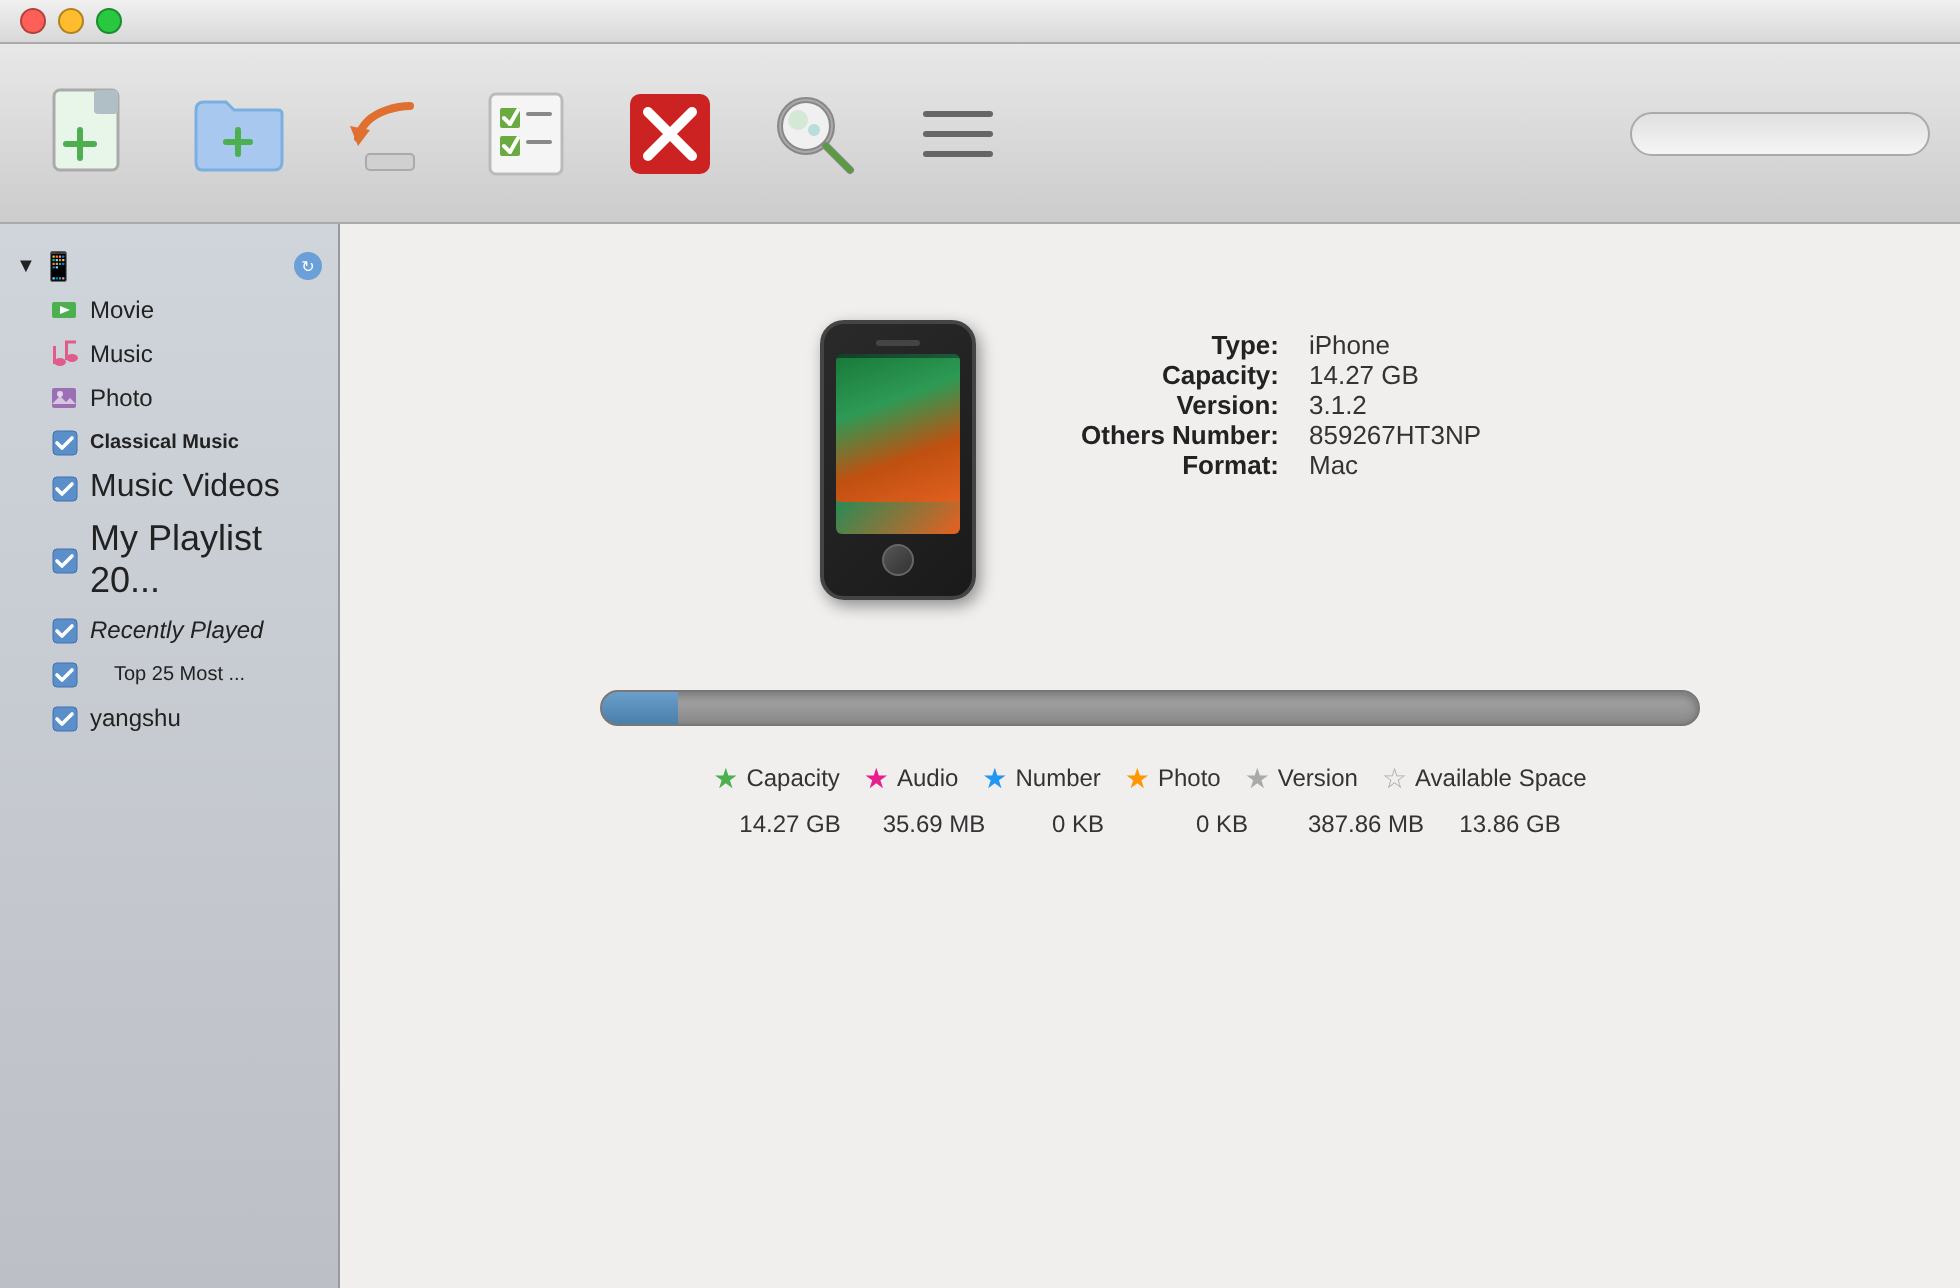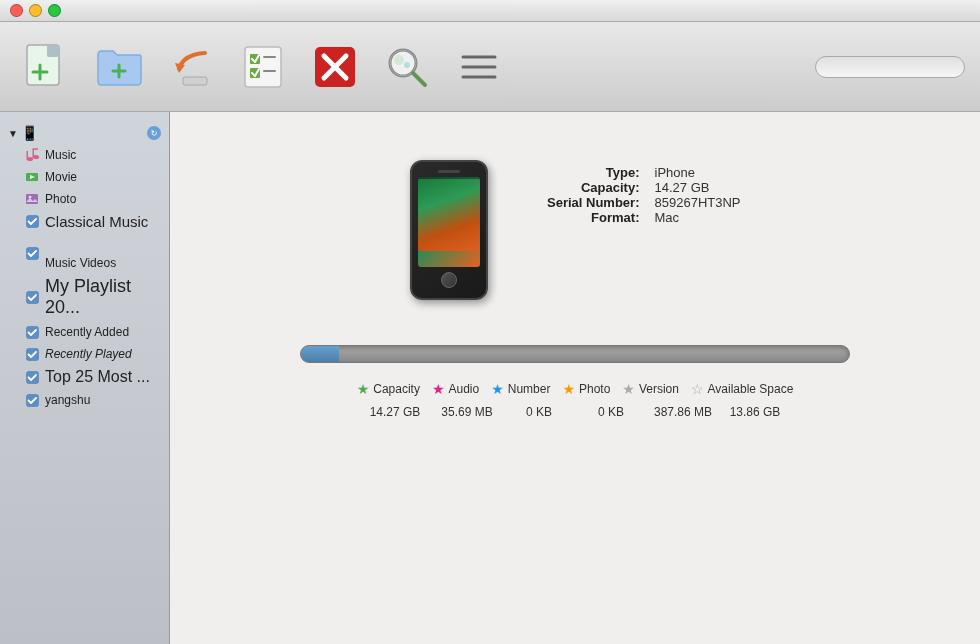--- a/index.html
+++ b/index.html
@@ -396,6 +396,15 @@
         <div class="sidebar-item">
           <span class="item-icon">
             <svg width="14" height="14" viewBox="0 0 14 14">
+              <rect x="1" y="3" width="12" height="8" rx="1" fill="#4caf50"></rect>
+              <polygon points="5,5 5,9 10,7" fill="white"></polygon>
+            </svg>
+          </span>
+          <span style="font-size: 12px; color: rgb(34, 34, 34);">Movie</span>
+        </div>
+        <div class="sidebar-item">
+          <span class="item-icon">
+            <svg width="14" height="14" viewBox="0 0 14 14">
               <ellipse cx="5" cy="11" rx="3" ry="2" fill="#e05c8a"></ellipse>
               <ellipse cx="11" cy="9" rx="3" ry="2" fill="#e05c8a"></ellipse>
               <rect x="7.5" y="1" width="1.5" height="9" fill="#e05c8a"></rect>
@@ -404,15 +413,6 @@
             </svg>
           </span>
           <span style="font-size: 12px; color: rgb(34, 34, 34);">Music</span>
-        </div>
-        <div class="sidebar-item">
-          <span class="item-icon">
-            <svg width="14" height="14" viewBox="0 0 14 14">
-              <rect x="1" y="3" width="12" height="8" rx="1" fill="#4caf50"></rect>
-              <polygon points="5,5 5,9 10,7" fill="white"></polygon>
-            </svg>
-          </span>
-          <span style="font-size: 12px; color: rgb(34, 34, 34);">Movie</span>
         </div>
         <div class="sidebar-item">
           <span class="item-icon">

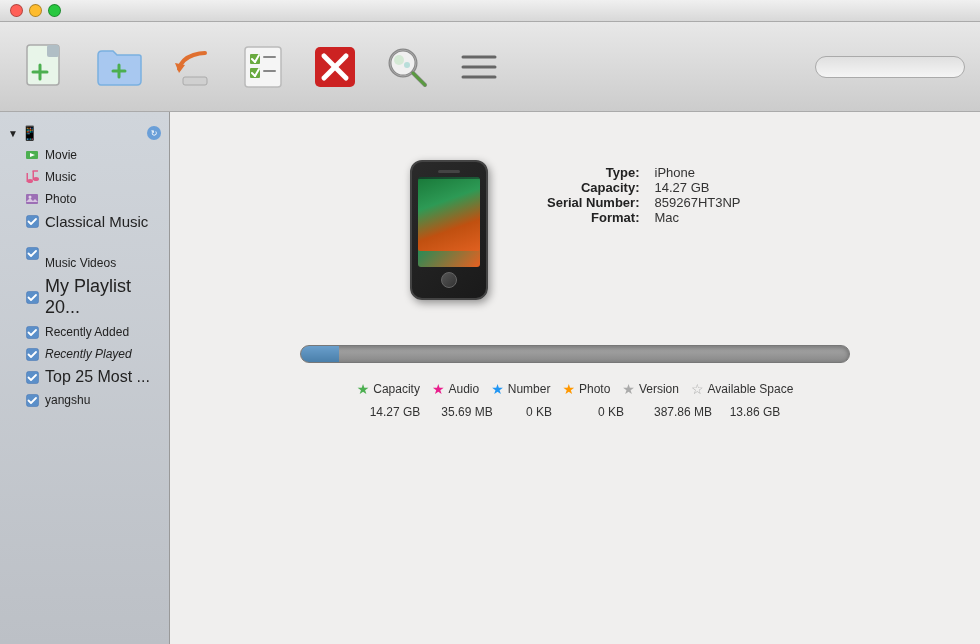--- a/index.html
+++ b/index.html
@@ -520,6 +520,10 @@
               <span class="detail-value">14.27 GB</span>
             </div>
             <div class="detail-row">
+              <span class="detail-label">Version:</span>
+              <span class="detail-value">3.1.2</span>
+            </div>
+            <div class="detail-row">
               <span class="detail-label">Serial Number:</span>
               <span class="detail-value">859267HT3NP</span>
             </div>

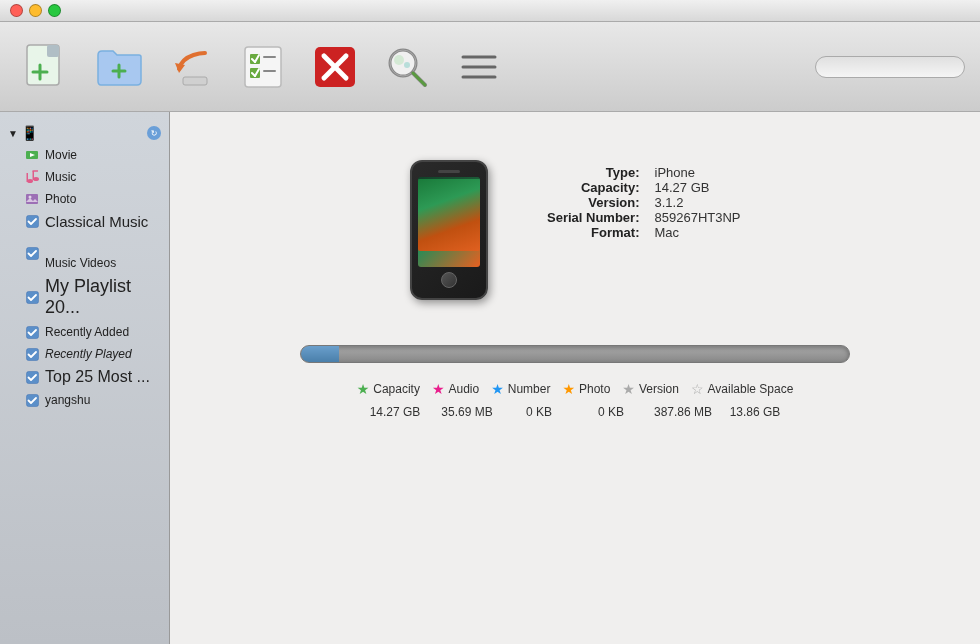--- a/index.html
+++ b/index.html
@@ -431,7 +431,7 @@
               <polyline points="2.5,6.5 5,9 10,4" stroke="white" stroke-width="1.8" fill="none" stroke-linecap="round" stroke-linejoin="round"></polyline>
             </svg>
           </span>
-          <span style="font-size: 15px; color: rgb(34, 34, 34);">Classical Music</span>
+          <span style="font-size: 10px; color: rgb(34, 34, 34); font-weight: bold;">Classical Music</span>
         </div>
         <div class="sidebar-item">
           <span class="item-icon">

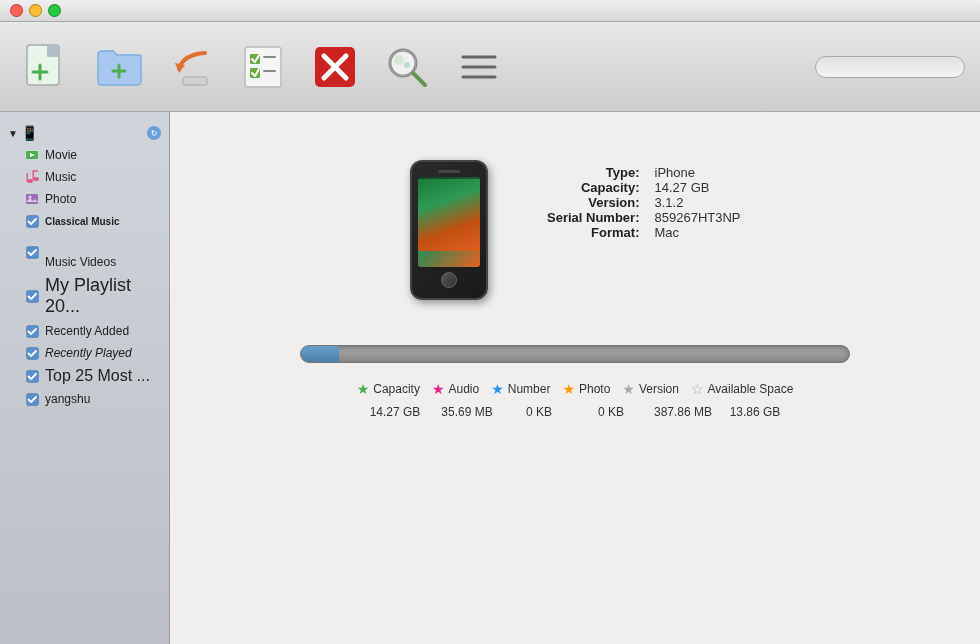--- a/index.html
+++ b/index.html
@@ -524,7 +524,7 @@
               <span class="detail-value">3.1.2</span>
             </div>
             <div class="detail-row">
-              <span class="detail-label">Serial Number:</span>
+              <span class="detail-label">Others Number:</span>
               <span class="detail-value">859267HT3NP</span>
             </div>
             <div class="detail-row">

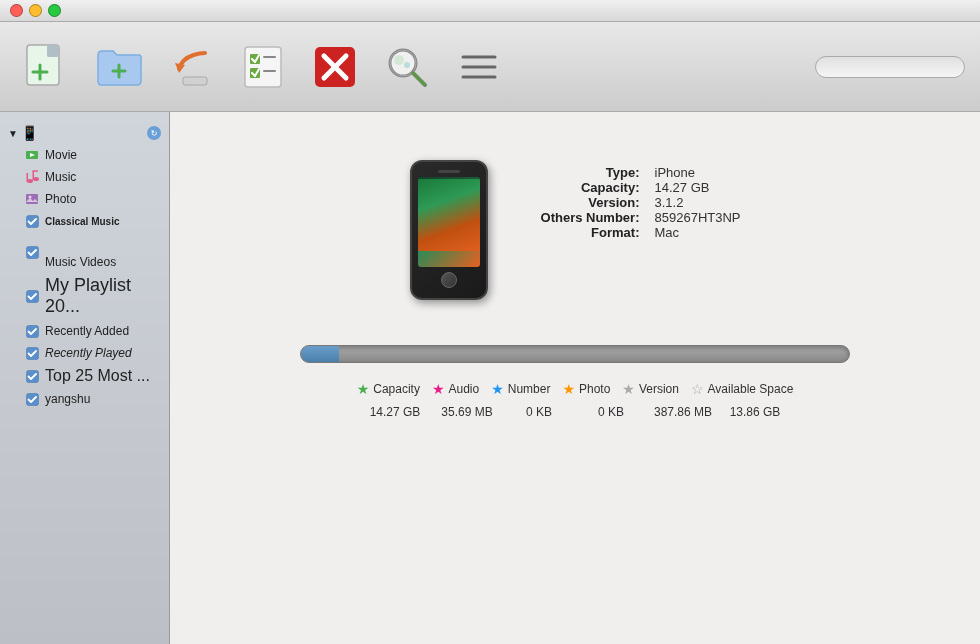--- a/index.html
+++ b/index.html
@@ -440,7 +440,7 @@
               <polyline points="2.5,6.5 5,9 10,4" stroke="white" stroke-width="1.8" fill="none" stroke-linecap="round" stroke-linejoin="round"></polyline>
             </svg>
           </span>
-          <span style="font-size: 12px; color: rgb(34, 34, 34); margin-top: 20px;">Music Videos</span>
+          <span style="font-size: 16px; color: rgb(34, 34, 34);">Music Videos</span>
         </div>
         <div class="sidebar-item">
           <span class="item-icon">

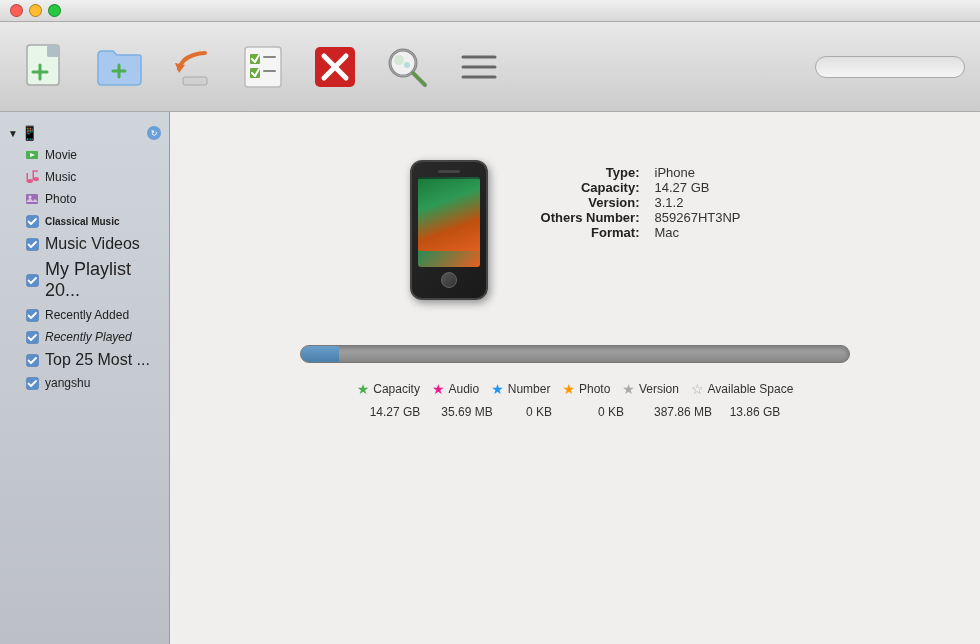--- a/index.html
+++ b/index.html
@@ -450,15 +450,6 @@
             </svg>
           </span>
           <span style="font-size: 18px; color: rgb(34, 34, 34);">My Playlist 20...</span>
-        </div>
-        <div class="sidebar-item">
-          <span class="item-icon">
-            <svg width="13" height="13" viewBox="0 0 13 13">
-              <rect x="0.5" y="0.5" width="12" height="12" rx="2" fill="#5b8fc9" stroke="#4070b0" stroke-width="0.5"></rect>
-              <polyline points="2.5,6.5 5,9 10,4" stroke="white" stroke-width="1.8" fill="none" stroke-linecap="round" stroke-linejoin="round"></polyline>
-            </svg>
-          </span>
-          <span style="font-size: 12px; color: rgb(34, 34, 34);">Recently Added</span>
         </div>
         <div class="sidebar-item">
           <span class="item-icon">

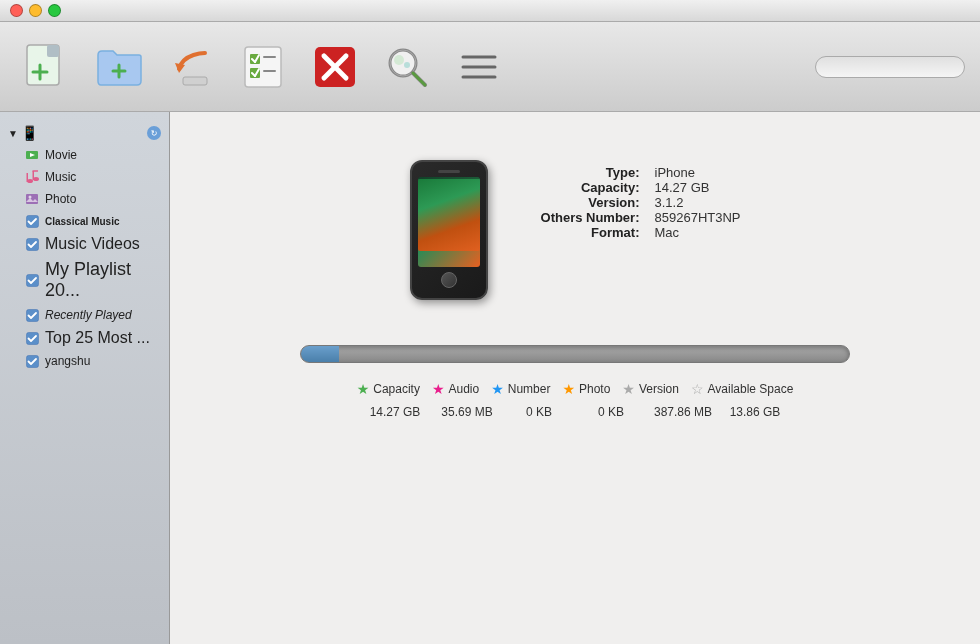--- a/index.html
+++ b/index.html
@@ -467,7 +467,7 @@
               <polyline points="2.5,6.5 5,9 10,4" stroke="white" stroke-width="1.8" fill="none" stroke-linecap="round" stroke-linejoin="round"></polyline>
             </svg>
           </span>
-          <span style="font-size: 16px; color: rgb(34, 34, 34);">Top 25 Most ...</span>
+          <span style="font-size: 10px; color: rgb(34, 34, 34); margin-left: 12px;">Top 25 Most ...</span>
         </div>
         <div class="sidebar-item">
           <span class="item-icon">

